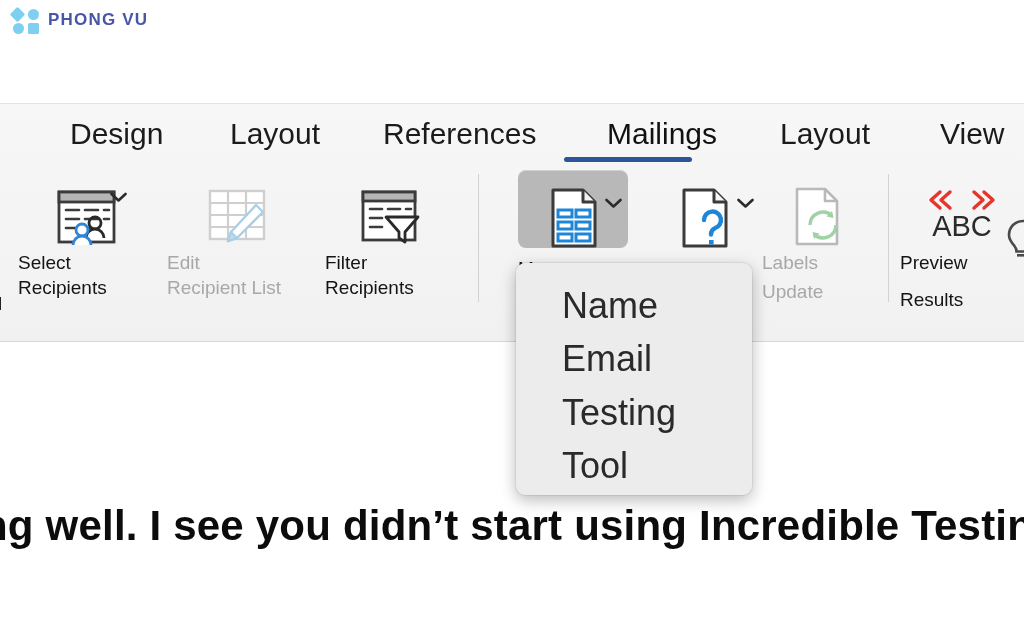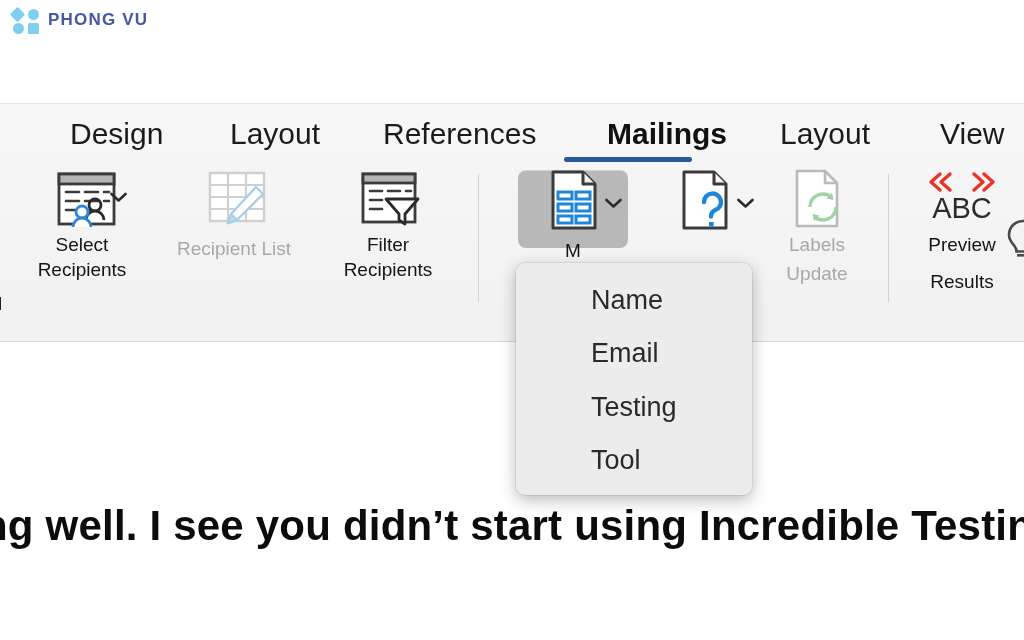--- a/index.html
+++ b/index.html
@@ -74,7 +74,7 @@
     white-space: nowrap;
     margin-left: 40px;
   }
-  .tab.active { font-weight: bold; color: #111; }
+  .tab.active { font-weight: normal; color: #111; }
   .tab-underline {
     position: absolute;
     height: 5px;

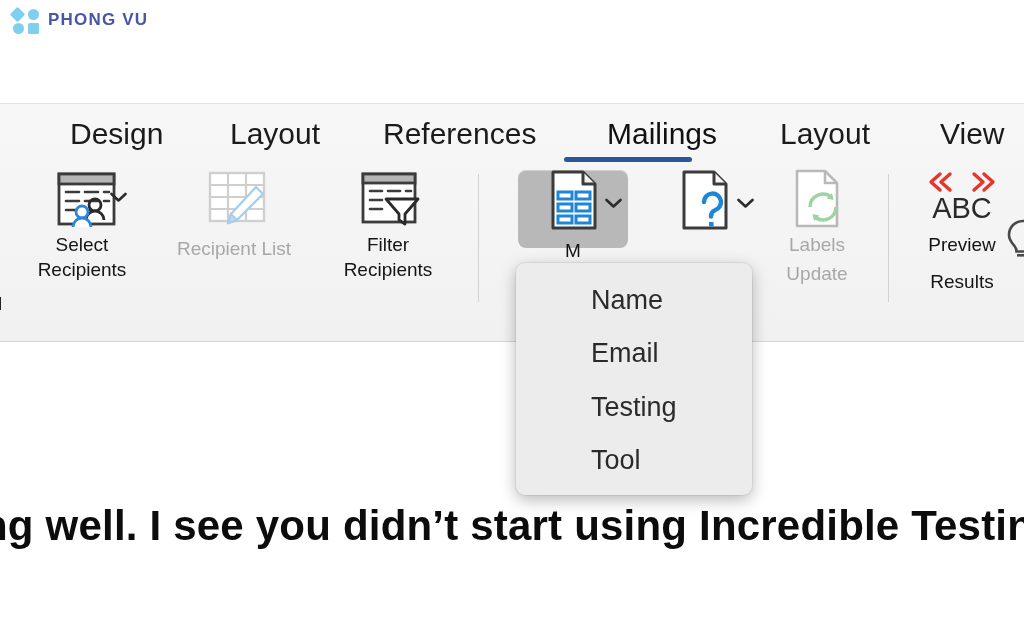--- a/index.html
+++ b/index.html
@@ -96,8 +96,8 @@
   }
   .rb-btn {
     position: absolute;
-    top: 0;
-    text-align: center;
+    top: 18px;
+    text-align: left;
     color: #1b1b1b;
   }
   .rb-icon {

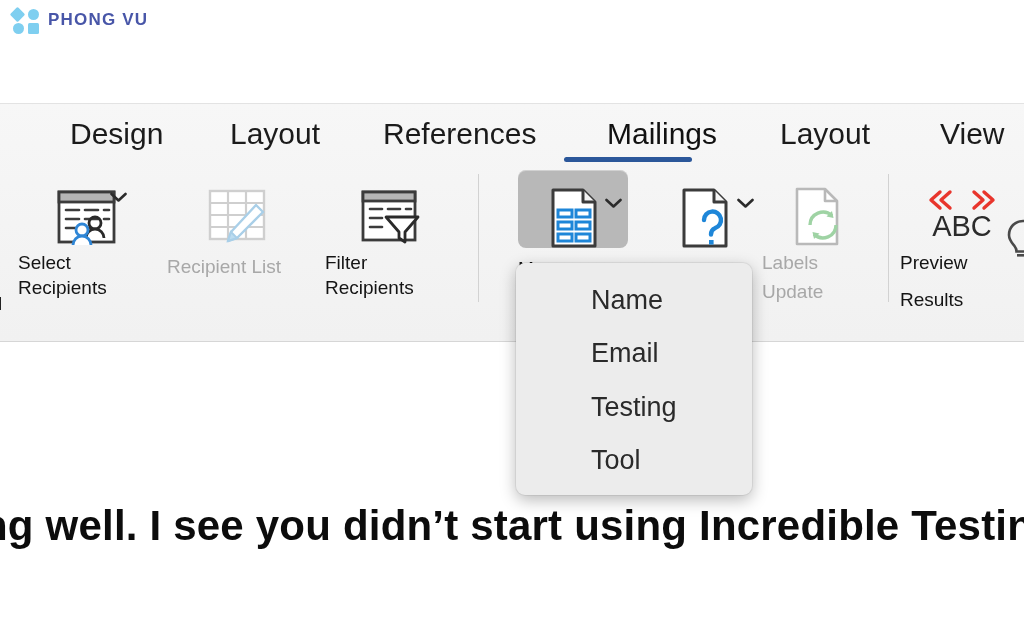--- a/index.html
+++ b/index.html
@@ -260,6 +260,7 @@
             </g>
           </svg>
         </div>
+        <div class="rb-label">Edit</div>
         <div class="rb-label" style="margin-top:8px">Recipient List</div>
       </div>
 

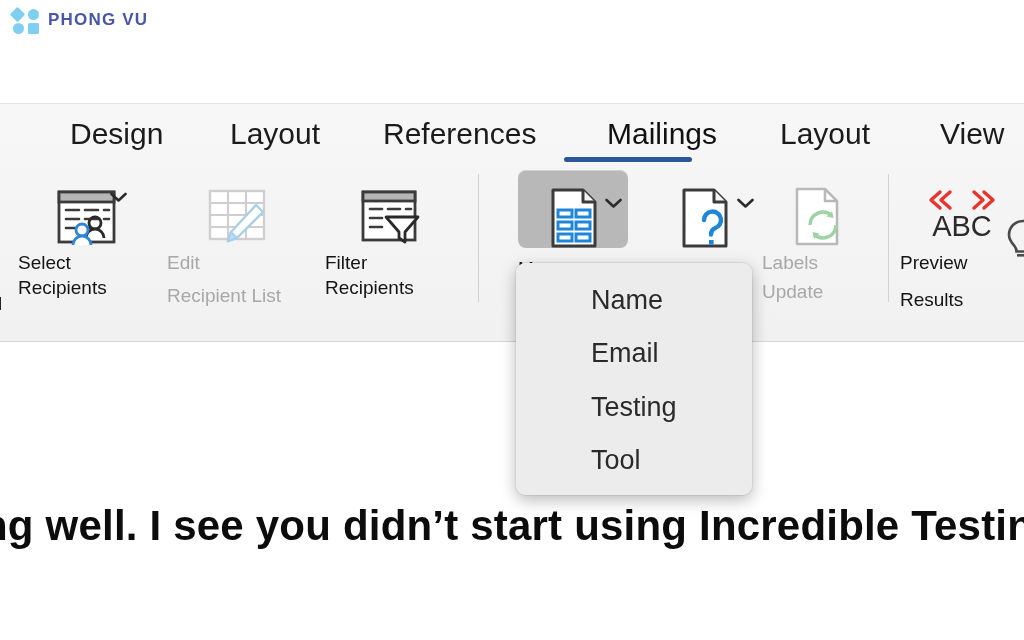--- a/index.html
+++ b/index.html
@@ -261,7 +261,7 @@
           </svg>
         </div>
         <div class="rb-label">Edit</div>
-        <div class="rb-label" style="margin-top:8px">Recipient List</div>
+        <div class="rb-label" style="margin-top:0">Recipient List</div>
       </div>
 
       <div class="rb-btn" style="left:325px; width:126px">

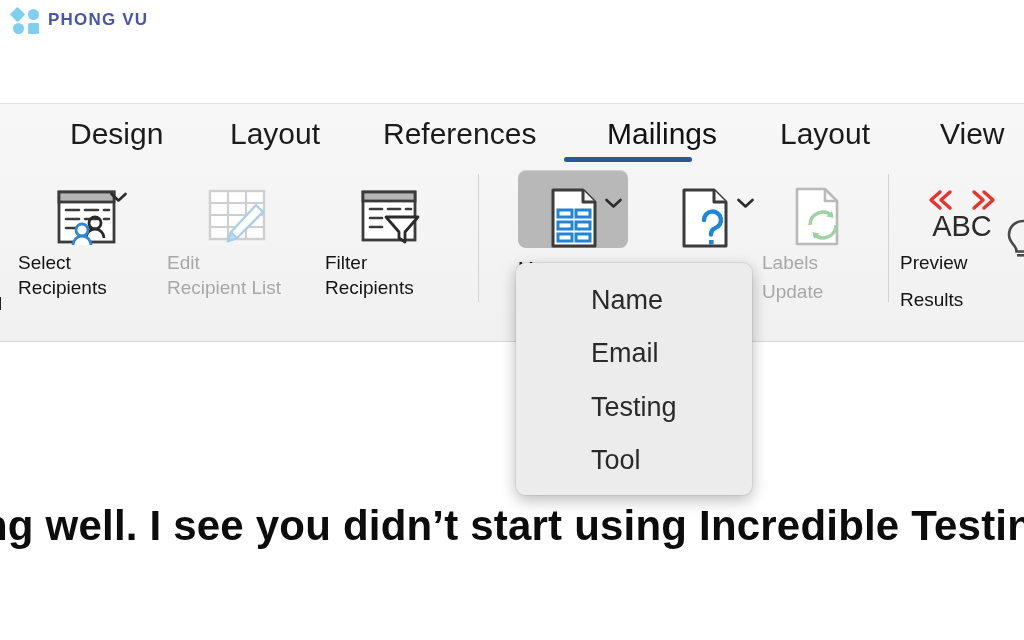--- a/index.html
+++ b/index.html
@@ -151,10 +151,9 @@
   .dd-item {
     position: absolute;
     left: 46px;
-    font-size: 27px;
+    font-size: 36px;
     color: #2a2a2a;
     white-space: nowrap;
-    margin-left: 29px;
   }
 
   

